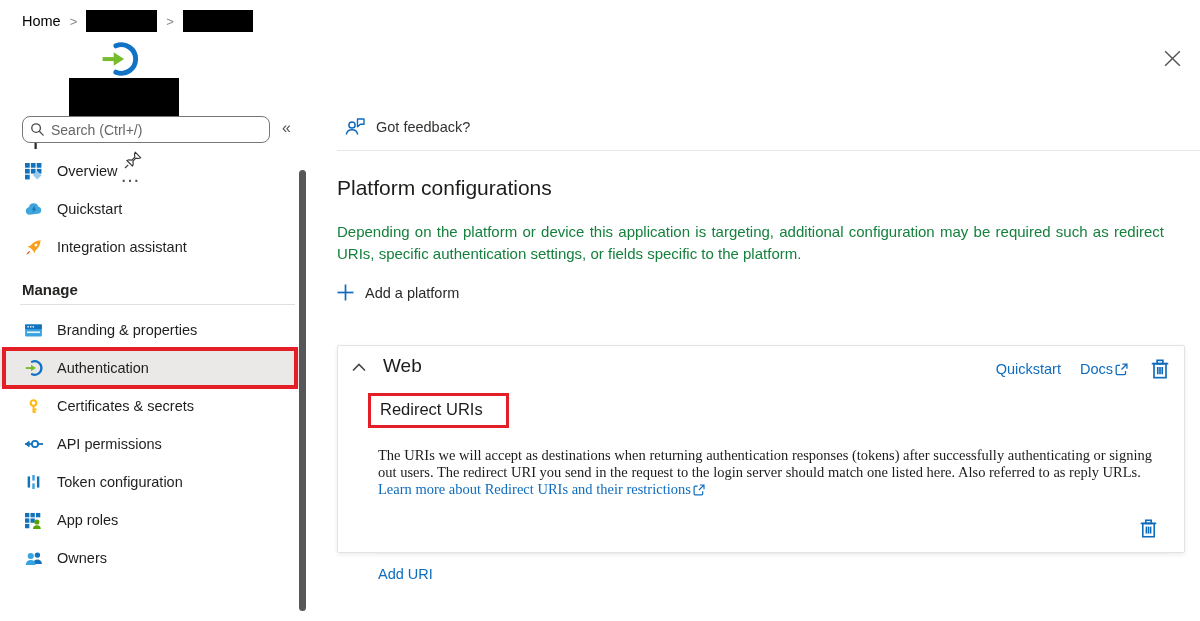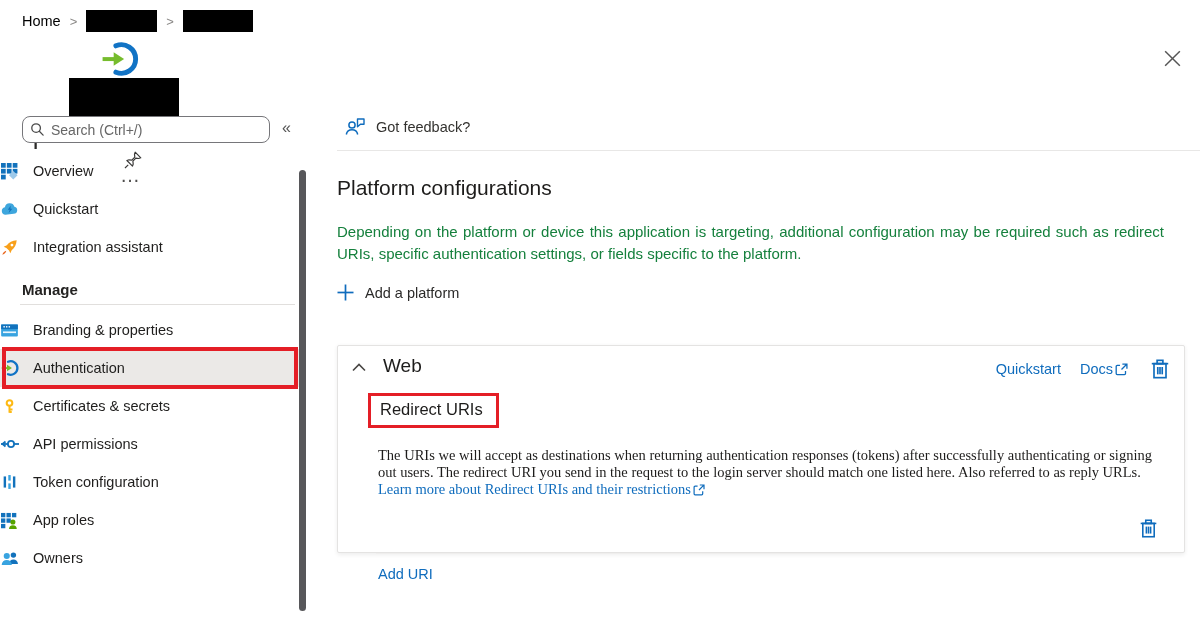--- a/index.html
+++ b/index.html
@@ -36,7 +36,7 @@
   .collapse-btn { top:119px; left:282px; font-size:16px; color:#555; cursor:pointer; }
 
   .nav { top:152px; left:0; width:299px; }
-  .nav-item { height:38px; display:flex; align-items:center; gap:14px;
+  .nav-item { height:38px; display:flex; align-items:center; padding-left:24px; gap:14px;
     font-size:14.5px; color:#1f1e1d; cursor:pointer; position:relative; }
   .nav-item.selected { background:#ebe9e7; }
   .nav-icon { width:19px; height:19px; display:flex; align-items:center; justify-content:center; flex:none; }

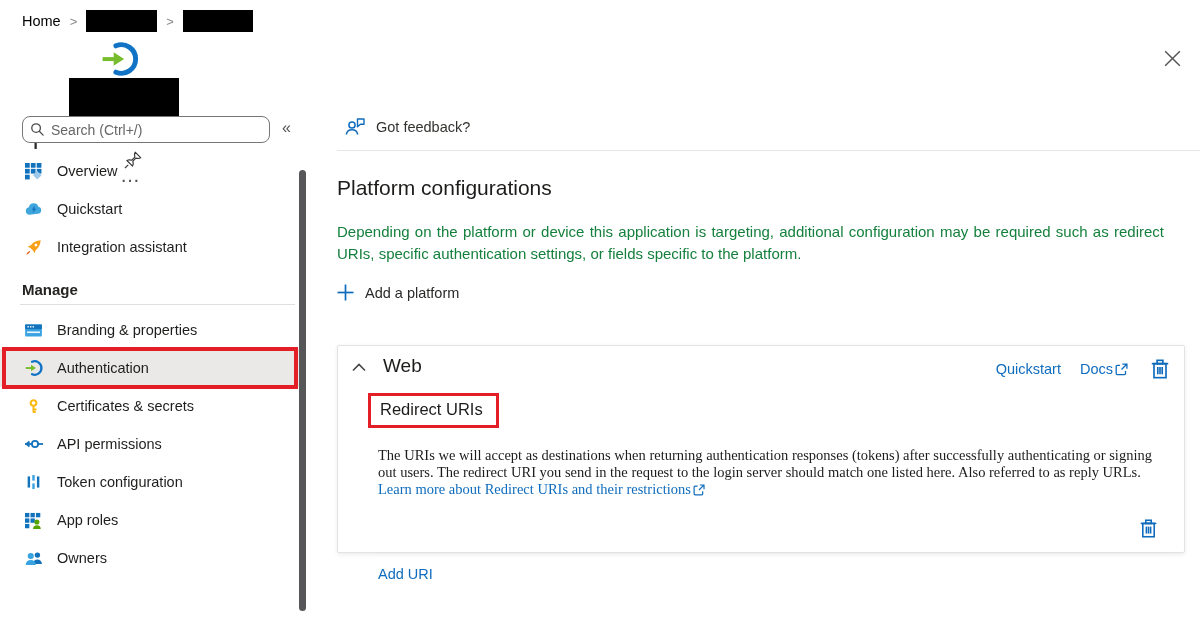--- a/index.html
+++ b/index.html
@@ -67,7 +67,7 @@
   .trash-btn { cursor:pointer; display:flex; margin-left:4px; }
 
   .redirect-title-box { position:absolute; left:30px; top:47px; border:3px solid #e41e26;
-    padding:4px 13px 6px 9px; font-size:16.5px; color:#1d1c1b; }
+    padding:4px 23px 6px 9px; font-size:16.5px; color:#1d1c1b; }
   .panel-desc { position:absolute; left:40px; top:101px; width:782px; font-size:14.5px; line-height:17px; color:#1d1c1b;font-family:Liberation Serif, serif; }
   .panel-desc .blue-link { font-size:14.5px; }
   .uri-trash { position:absolute; right:27px; top:173px; cursor:pointer; display:flex; }

